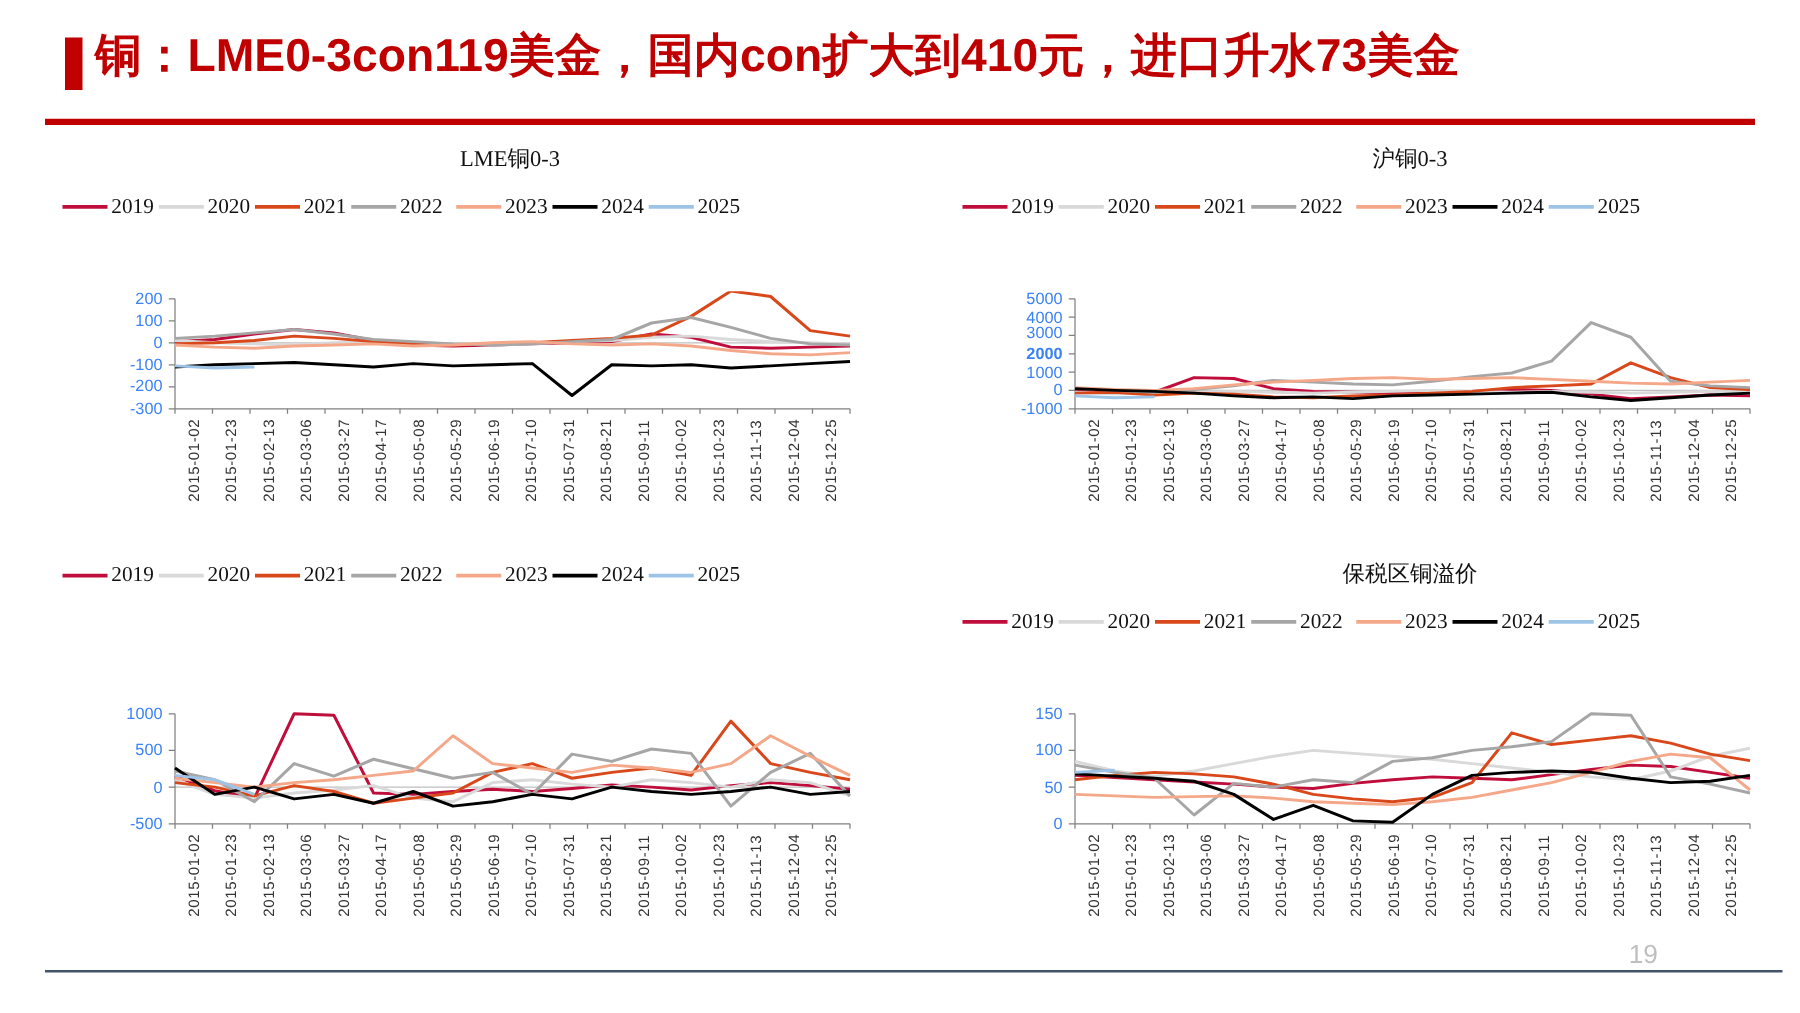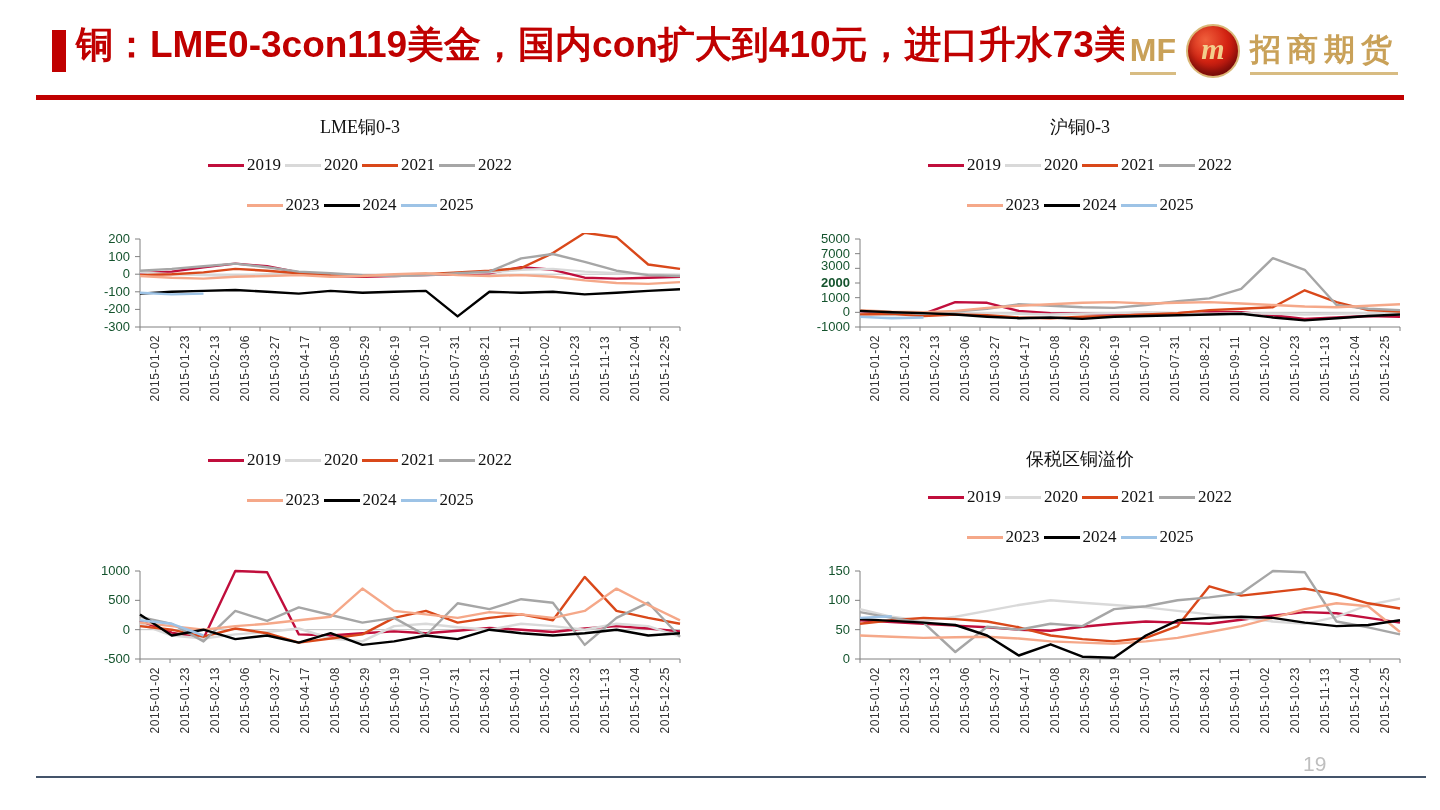--- a/index.html
+++ b/index.html
@@ -56,13 +56,6 @@
   <span class="accent-bar"></span>
   <h1 class="page-title">铜：LME0-3con119美金，国内con扩大到410元，进口升水73美金</h1>
 
-  <div class="logo-group">
-    <span class="mf-text">MF</span>
-    <span class="monogram">
-        <i>m</i>
-      </span>
-    <span class="brand-text">招商期货</span>
-  </div>
 
   <div class="red-rule"></div>
 

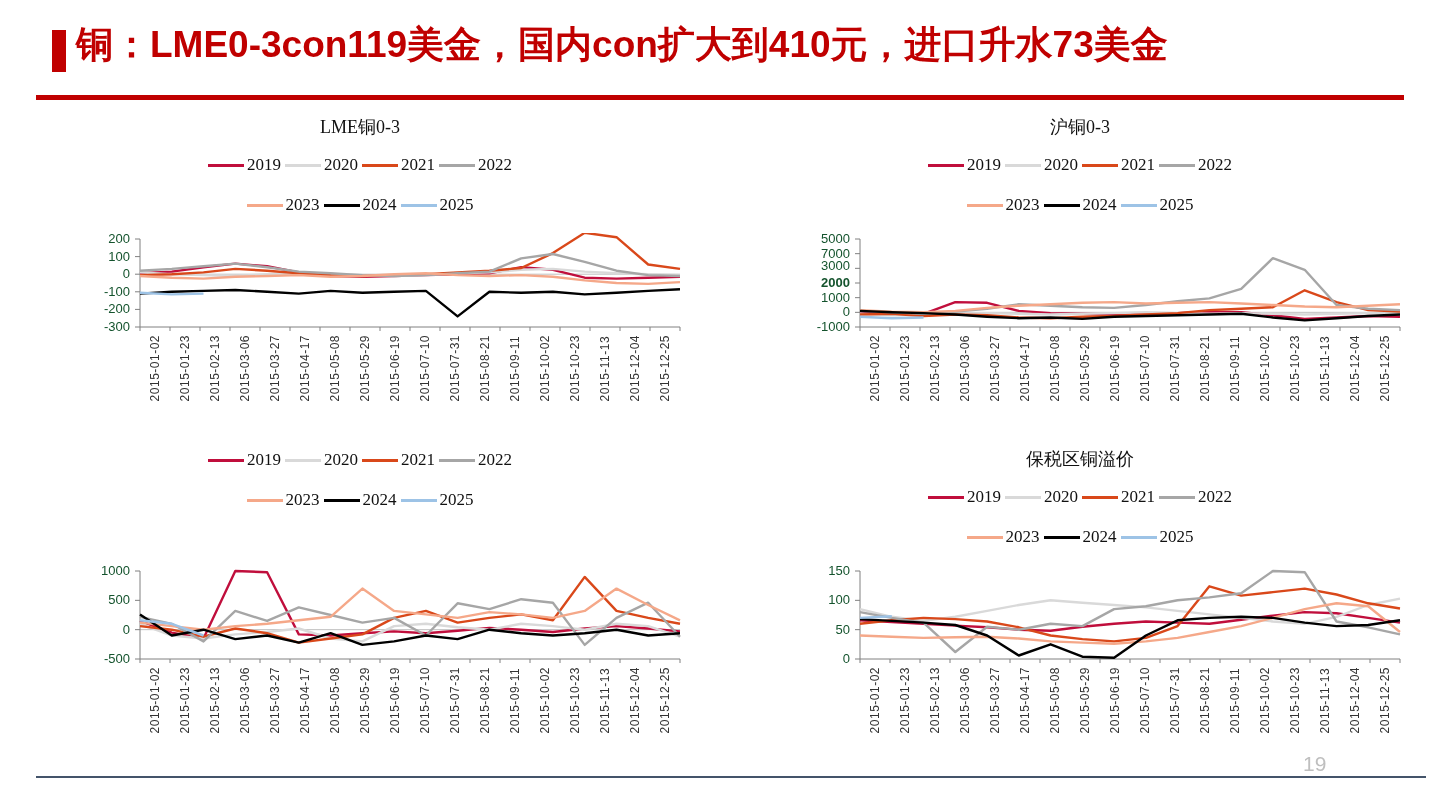--- a/index.html
+++ b/index.html
@@ -25,7 +25,7 @@
   
   .charts{position:absolute;left:0;top:102px;display:grid;
           grid-template-columns:720px 720px;grid-template-rows:332px 332px;}
-  .chart{position:relative;width:720px;height:332px;}
+  .chart{position:relative;width:720px;height:332px;padding-left:48px;}
   .c-title{margin-top:13px;text-align:center;font-family:"Liberation Serif",serif;
            font-size:18px;color:#111;}
   .legend{margin-top:16px;display:flex;flex-direction:column;align-items:center;gap:20px;}

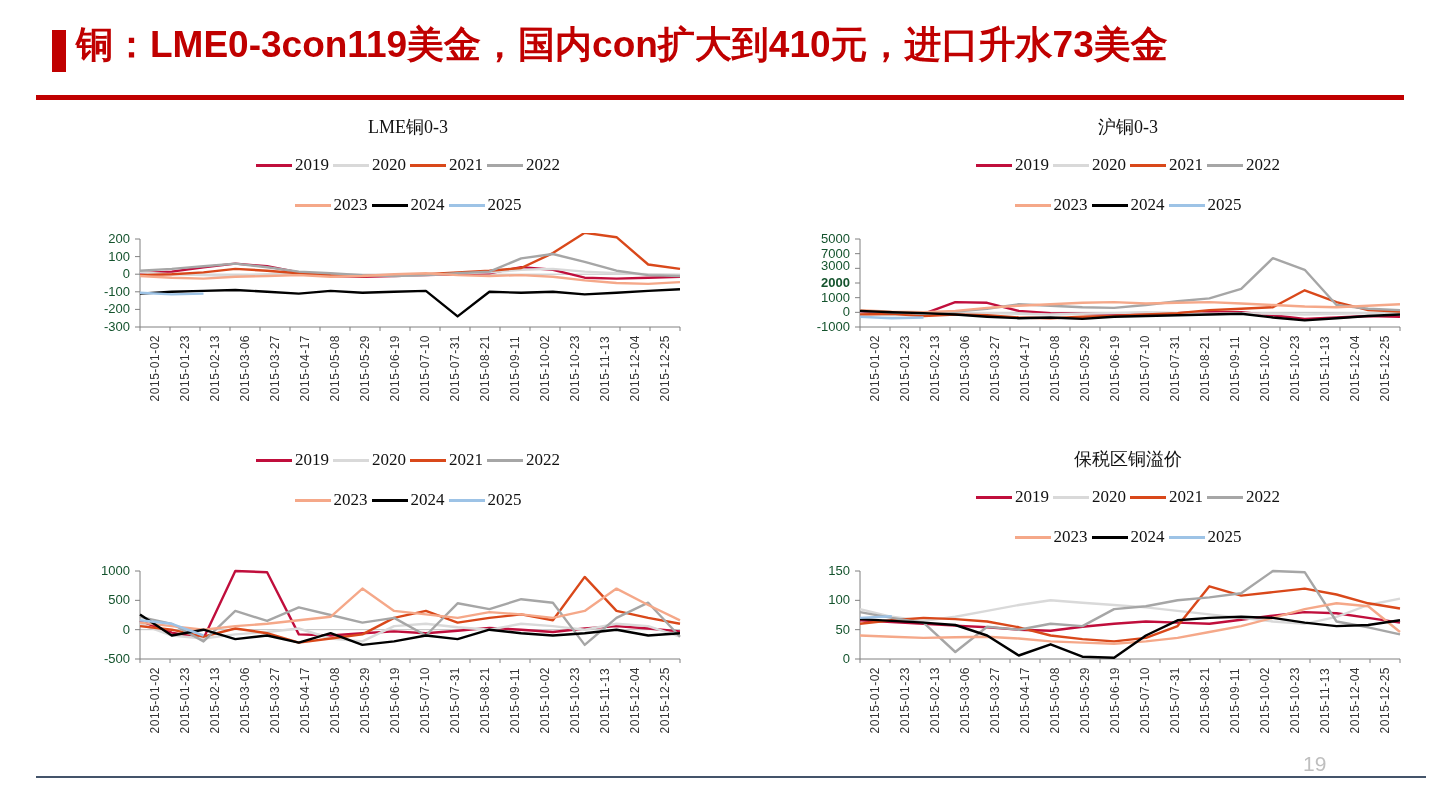--- a/index.html
+++ b/index.html
@@ -28,7 +28,7 @@
   .chart{position:relative;width:720px;height:332px;padding-left:48px;}
   .c-title{margin-top:13px;text-align:center;font-family:"Liberation Serif",serif;
            font-size:18px;color:#111;}
-  .legend{margin-top:16px;display:flex;flex-direction:column;align-items:center;gap:20px;}
+  .legend{margin-top:16px;display:flex;flex-direction:row;align-items:center;gap:7px;}
   .legend-row{display:flex;}
   .legend-item{display:flex;align-items:center;margin:0 2px;
                font-family:"Liberation Serif",serif;font-size:17px;color:#111;}

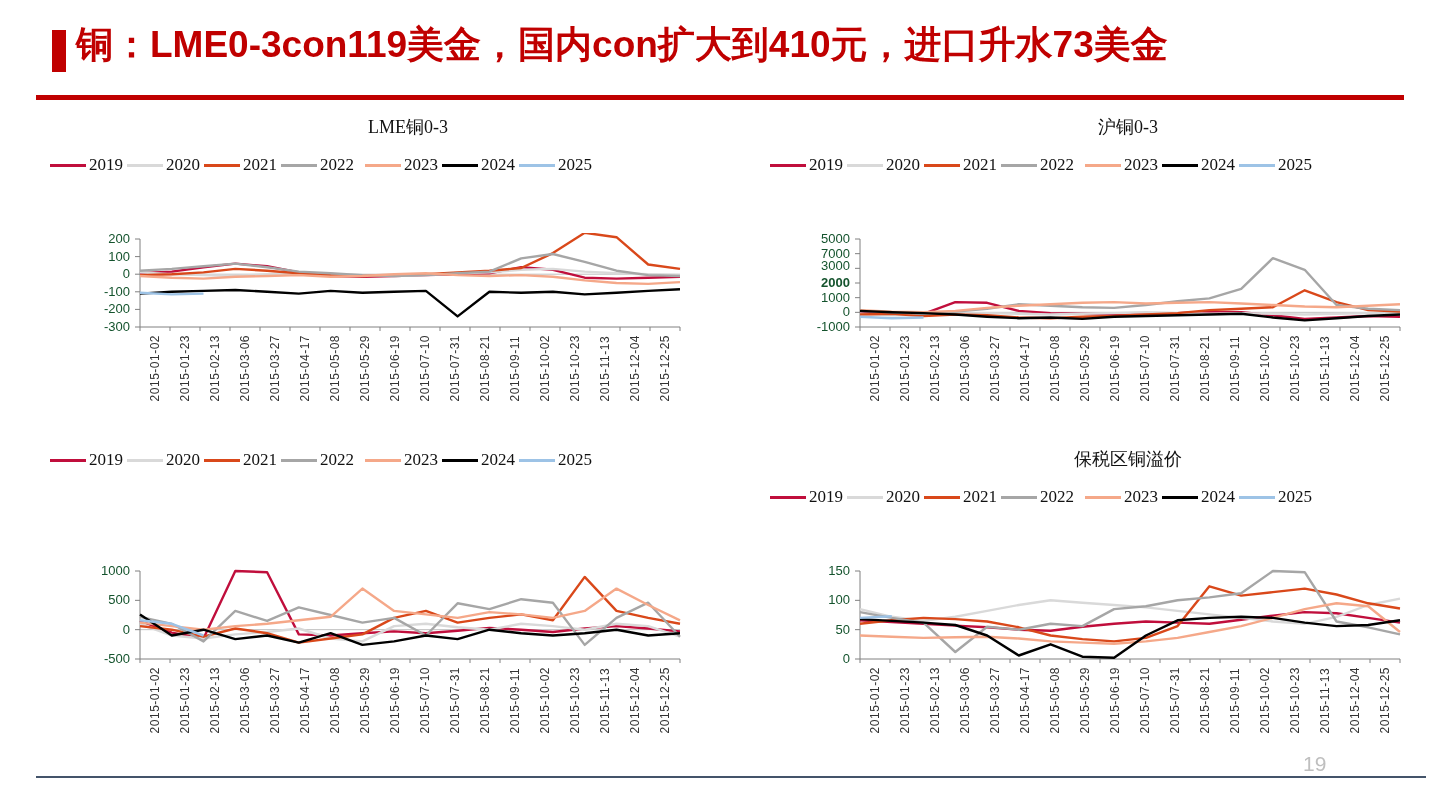--- a/index.html
+++ b/index.html
@@ -34,7 +34,7 @@
                font-family:"Liberation Serif",serif;font-size:17px;color:#111;}
   .swatch{display:inline-block;width:36px;height:3px;margin-right:3px;}
   .ycol{position:absolute;left:0;top:137px;width:134px;height:88px;}
-  .ylab{position:absolute;right:4px;font-size:13px;color:#14532d;}
+  .ylab{position:absolute;right:4px;font-size:13px;color:#3b82f6;}
   .plot-area{position:absolute;left:140px;top:137px;width:540px;height:88px;}
   .plot-area svg{position:absolute;left:-8px;top:-6px;display:block;}
   .xrow{position:absolute;left:140px;top:233px;width:540px;display:flex;}

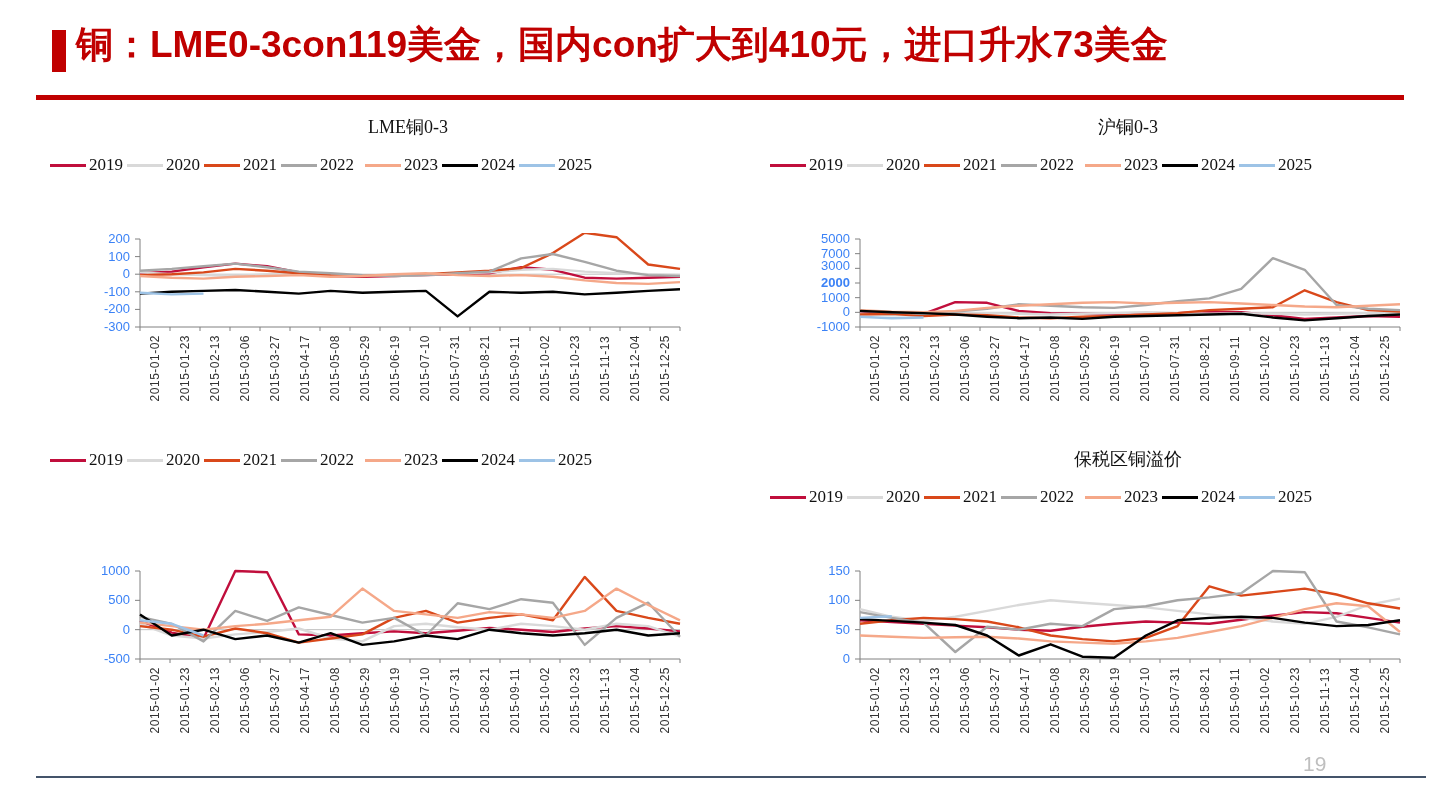--- a/index.html
+++ b/index.html
@@ -238,7 +238,7 @@
         </div>
         <div class="ycol">
           <div class="ylab" style="top: -8px;">5000</div>
-          <div class="ylab" style="top: 6.66667px;">7000</div>
+          <div class="ylab" style="top: 6.66667px;">4000</div>
           <div class="ylab" style="top: 19px;">3000</div>
           <div class="ylab" style="top: 36px; font-weight: bold;">2000</div>
           <div class="ylab" style="top: 50.6667px;">1000</div>

